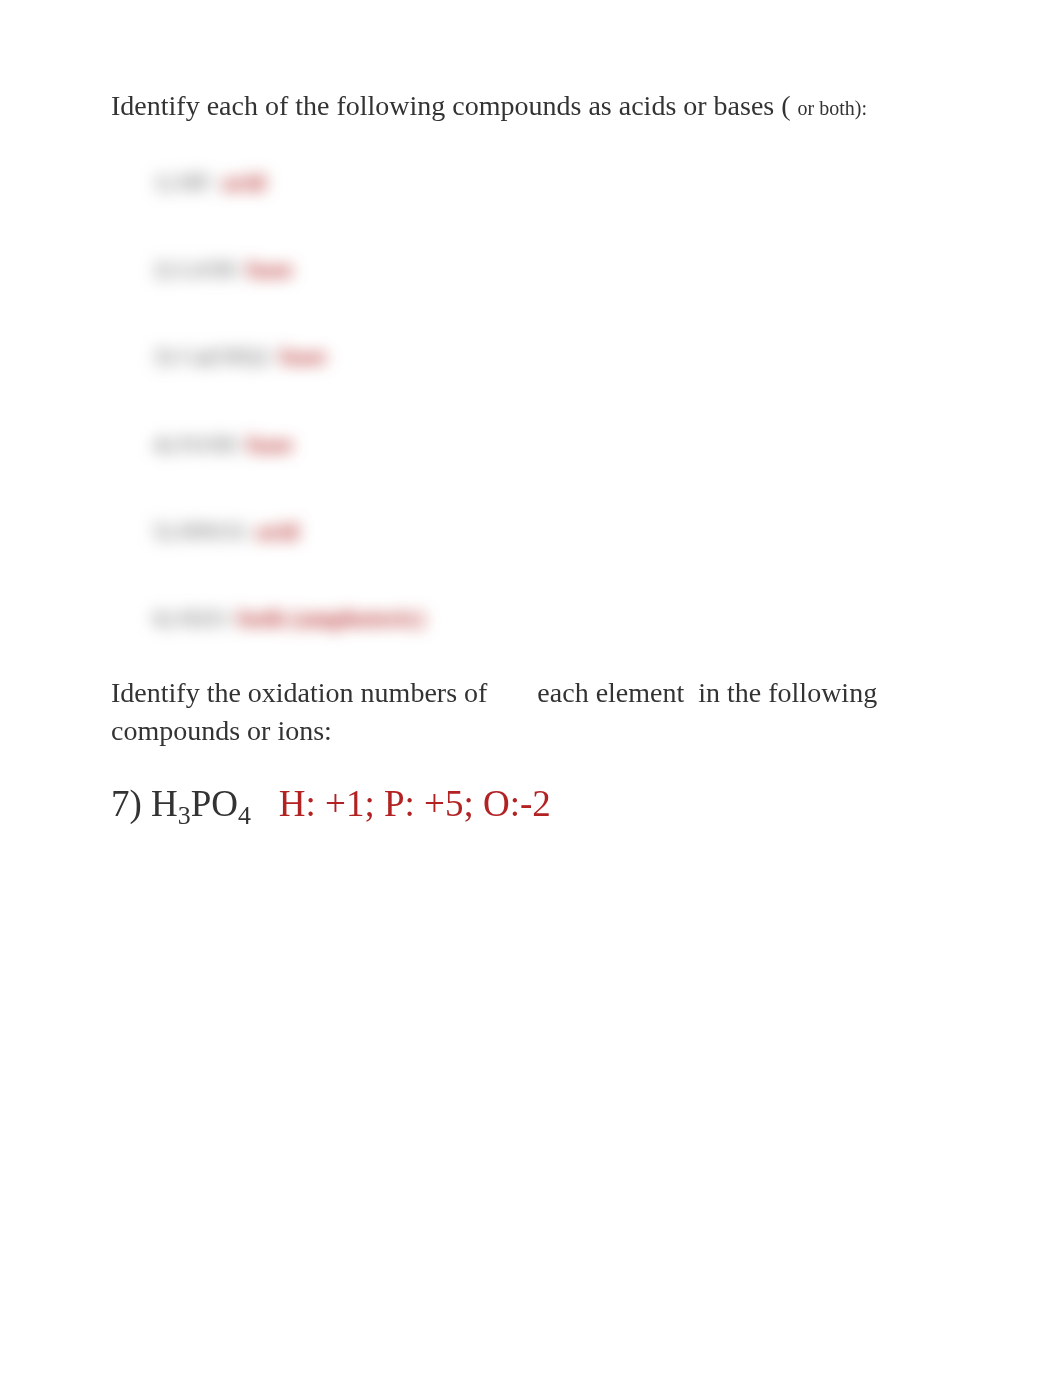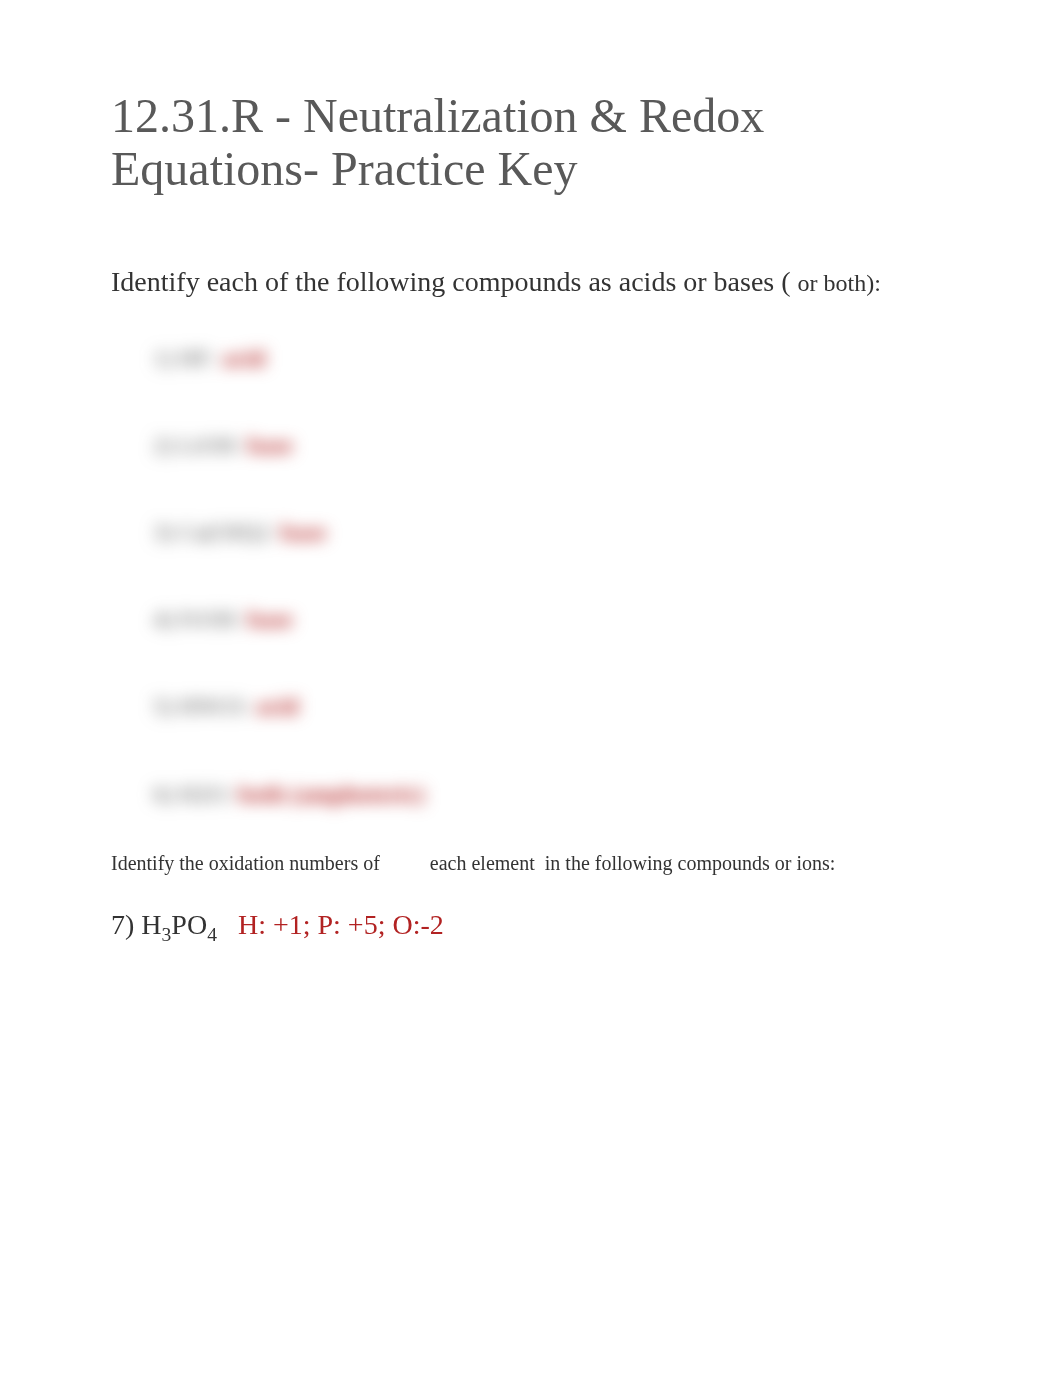--- a/index.html
+++ b/index.html
@@ -78,7 +78,6 @@
 
 <div class="page">
 
-  <h1 class="title">12.31.R - Neutralization &amp; Redox Equations- Practice Key</h1>
 
   <div class="prompt1">
     <span>Identify each of the following compounds as acids or bases (</span>

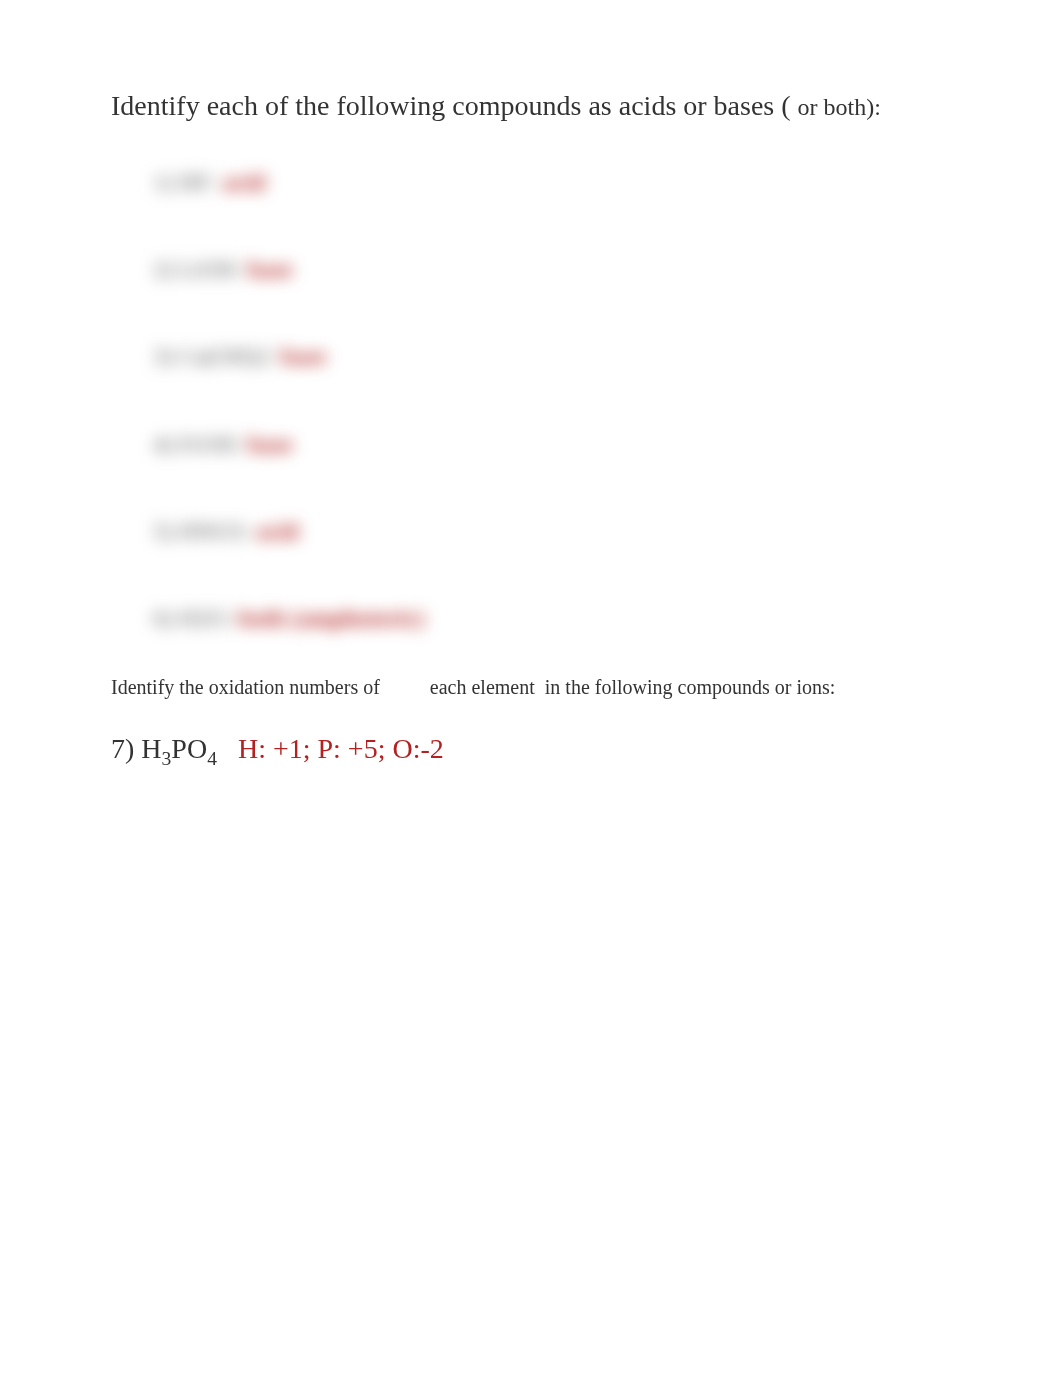--- a/index.html
+++ b/index.html
@@ -29,7 +29,7 @@
     margin-bottom: 45px;
   }
   .prompt1 .tail {
-    font-size: 24px;
+    font-size: 20px;
   }
   .list {
     padding-left: 42px;

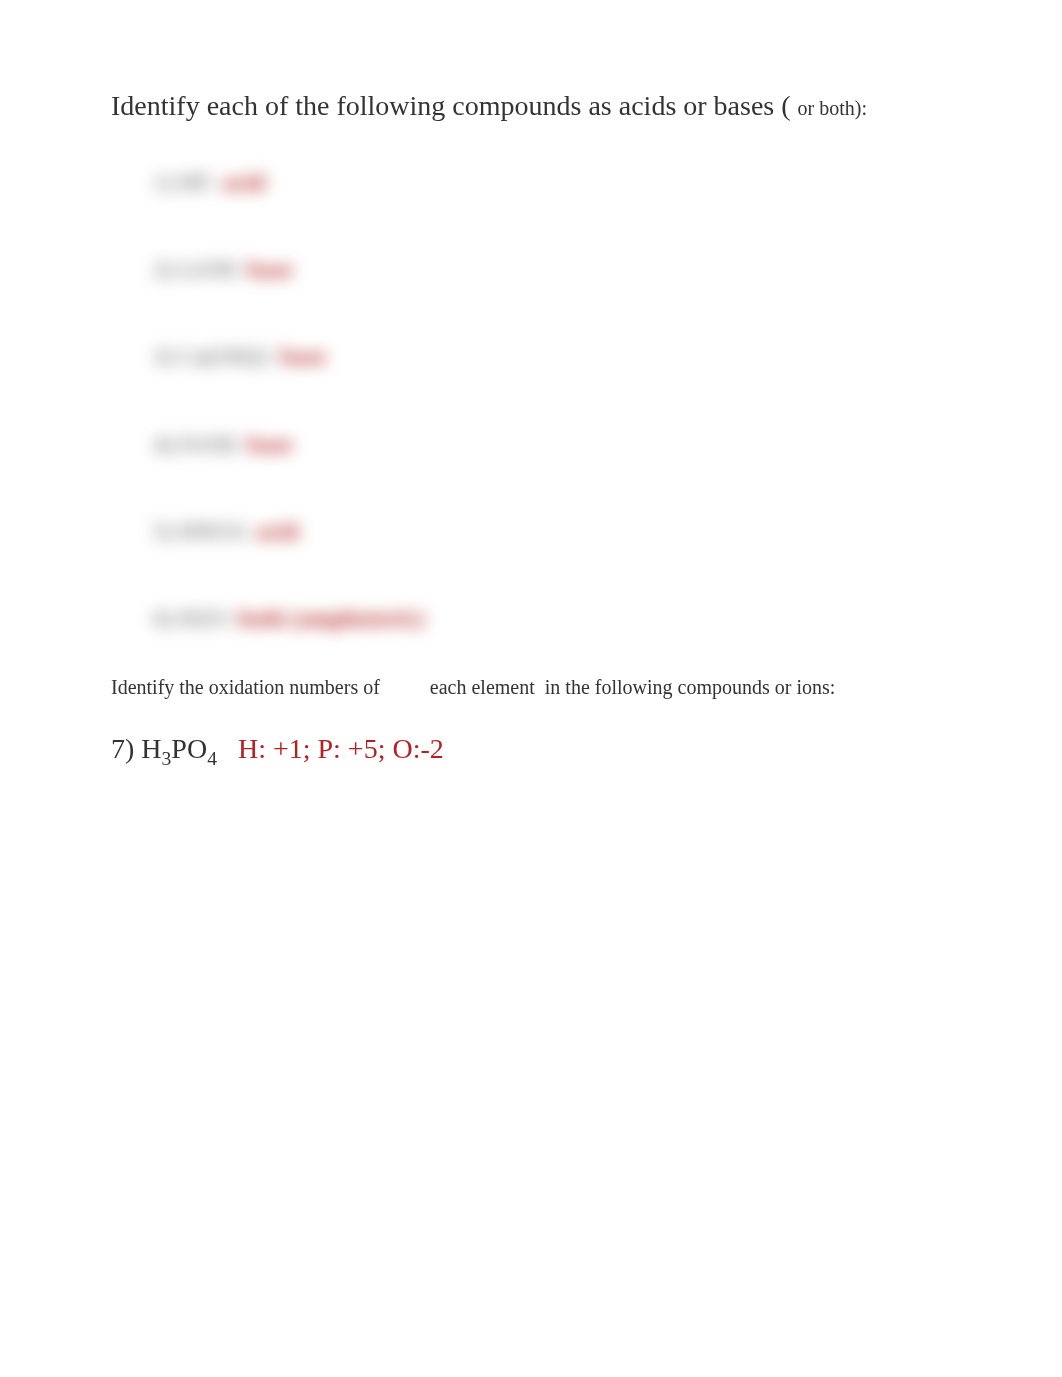--- a/index.html
+++ b/index.html
@@ -54,7 +54,7 @@
   .blur-strong .ans { color: #b22222 !important; }
 
   .prompt2 {
-    font-size: 20px;
+    font-size: 28px;
     color: #333;
     margin: 10px 0 30px 0;
     line-height: 1.35;

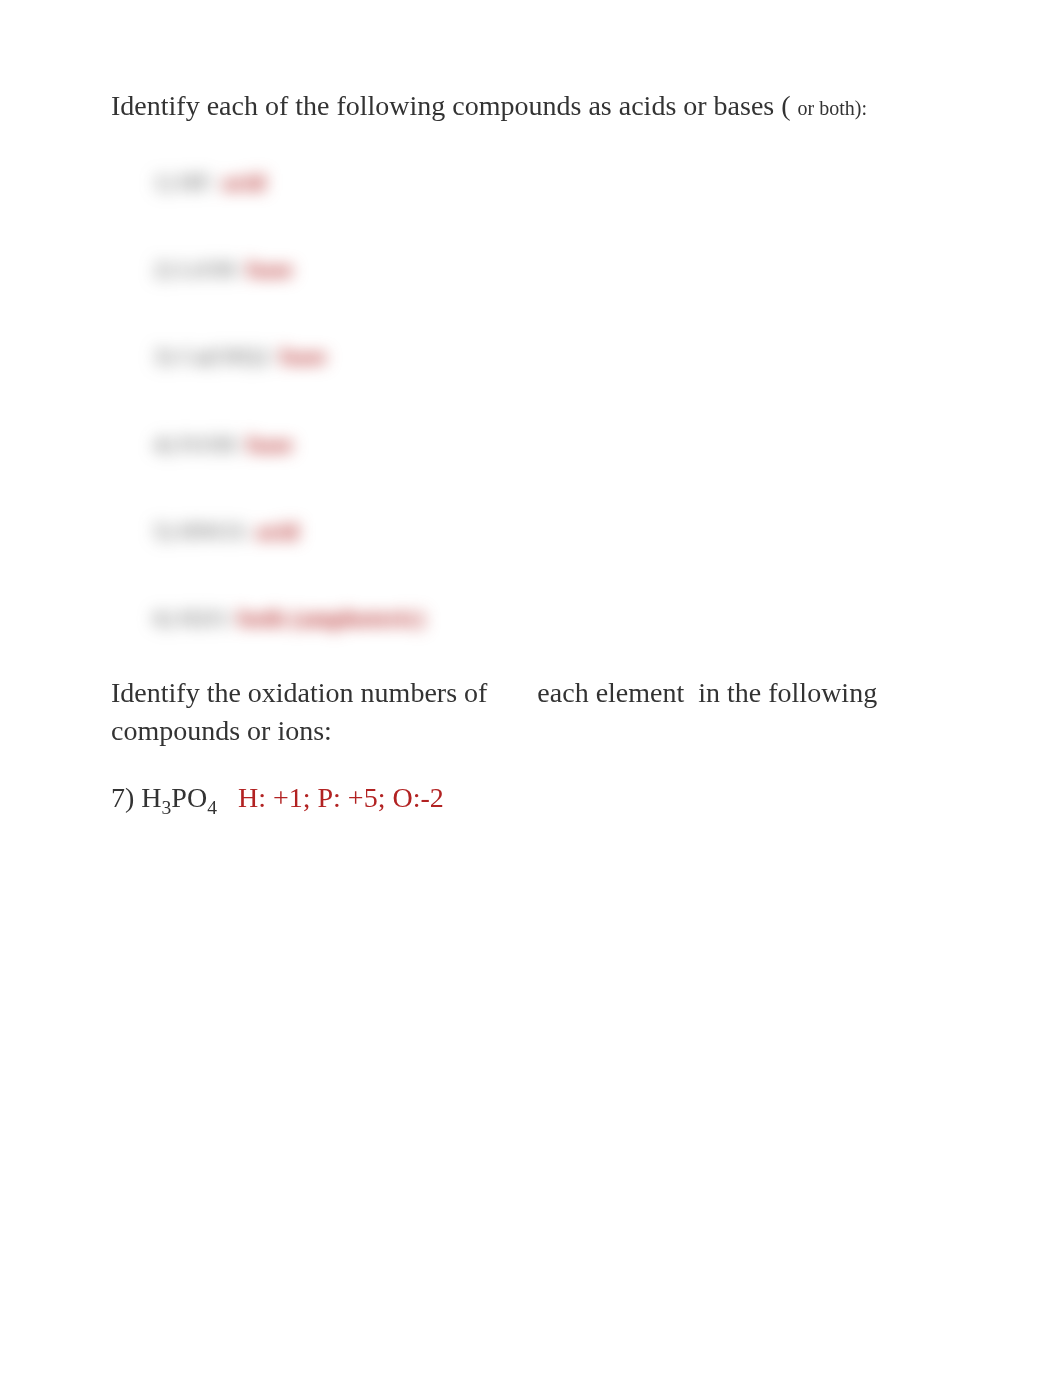--- a/index.html
+++ b/index.html
@@ -62,7 +62,7 @@
   .gap { display:inline-block; width: 50px; }
 
   .q {
-    font-size: 28px;
+    font-size: 37px;
     color: #333;
     margin-bottom: 24px;
     line-height: 1.3;

